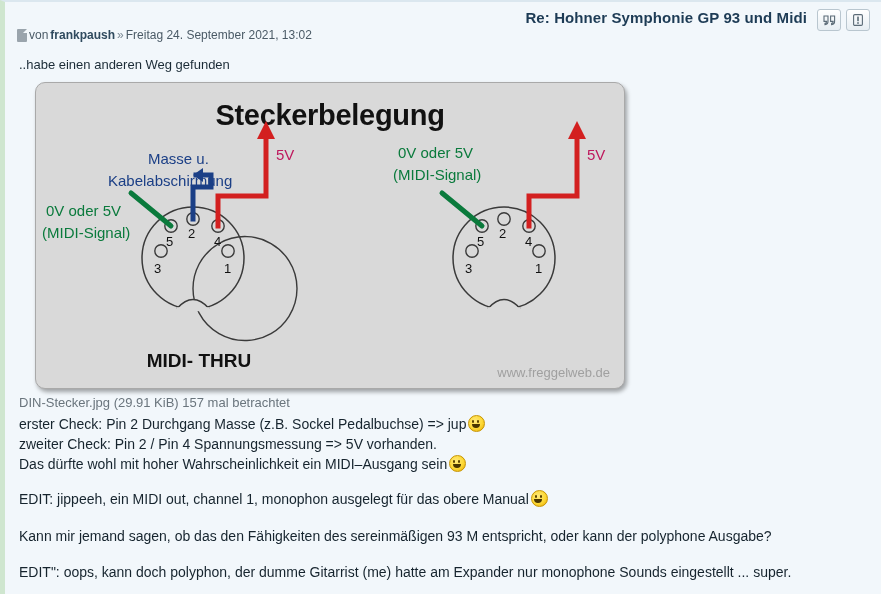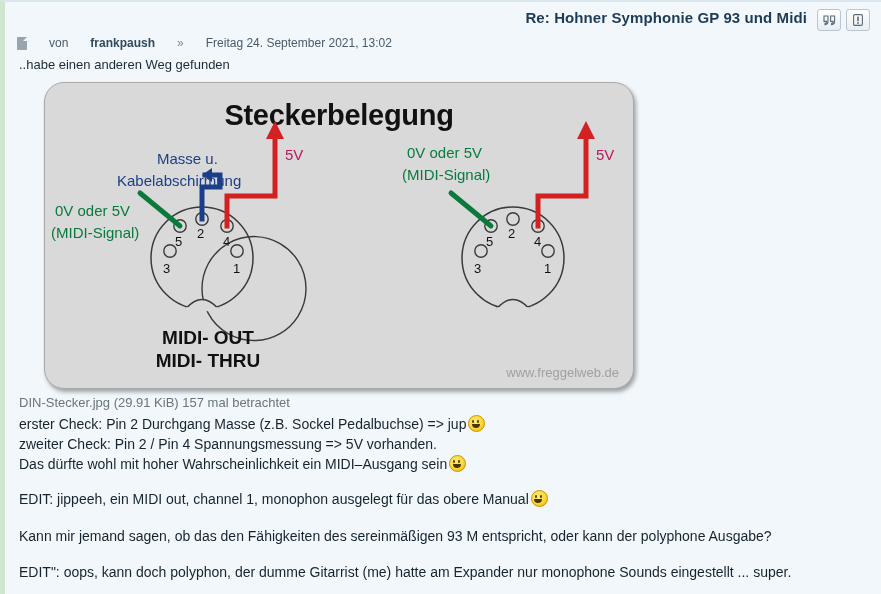--- a/index.html
+++ b/index.html
@@ -39,12 +39,12 @@
     white-space: nowrap;
   }
   .post-meta {
-    margin-top: 8px;
+    margin-top: 0;
     font-size: 12px;
     color: #4a5a66;
     display: flex;
     align-items: center;
-    gap: 22px;
+    gap: 2px;
     line-height: 16px;
   }
   .post-meta b { color: #2f4a5e; }

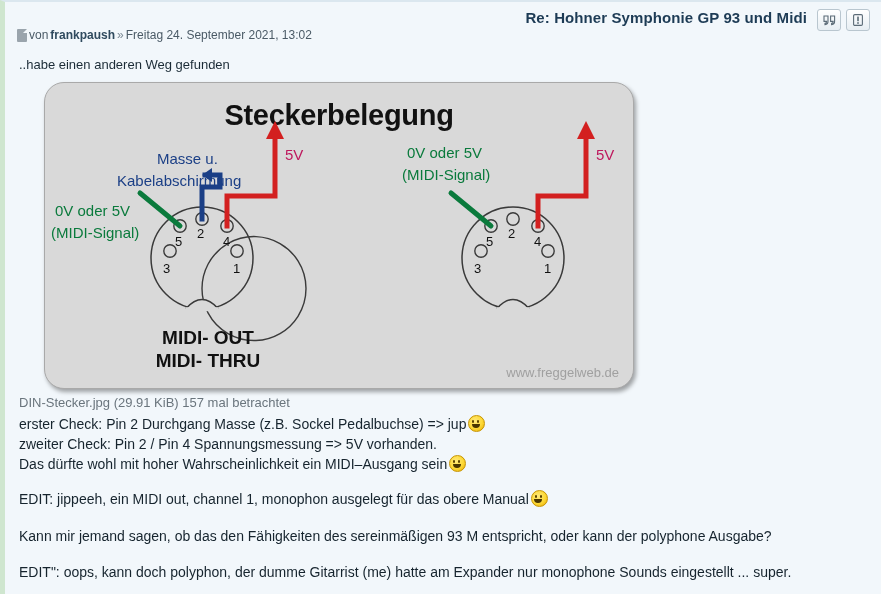--- a/index.html
+++ b/index.html
@@ -97,11 +97,11 @@
   
   .figure-wrap {
     position: absolute;
-    left: 39px; top: 80px;
+    left: 30px; top: 80px;
     width: 588px; height: 305px;
     background: #d9d9d9;
     border: 1px solid #a9a9a9;
-    border-radius: 20px;
+    border-radius: 10px;
     box-shadow: 2px 3px 4px rgba(0,0,0,.35);
     overflow: hidden;
   }

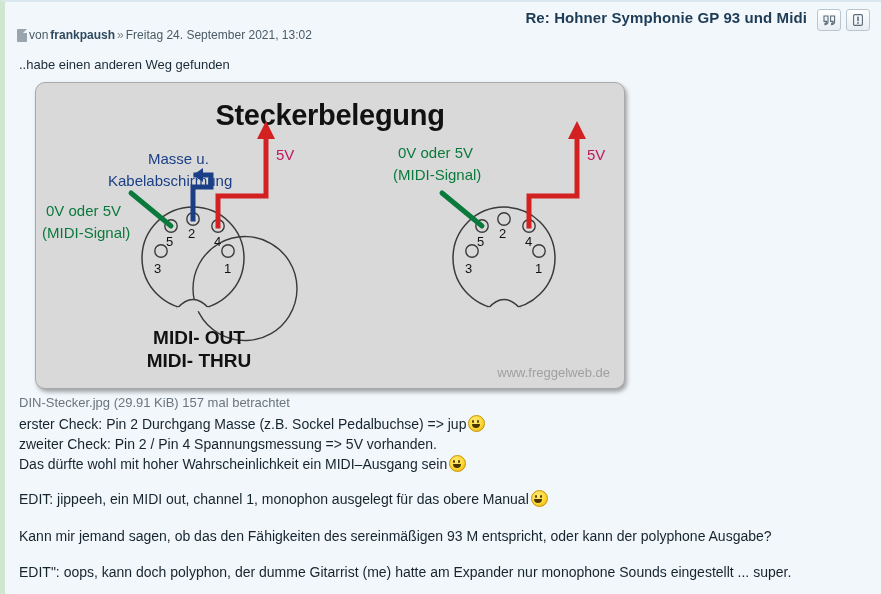--- a/index.html
+++ b/index.html
@@ -304,7 +304,6 @@
 
     <div class="lbl red" style="left:551px; top:62px;">5V</div>
 
-    <div class="connector-name" style="left:108px; top:244px; width:110px;">MIDI- OUT</div>
     <div class="connector-name" style="left:98px; top:267px; width:130px;">MIDI- THRU</div>
 
     <div class="watermark">www.freggelweb.de</div>

